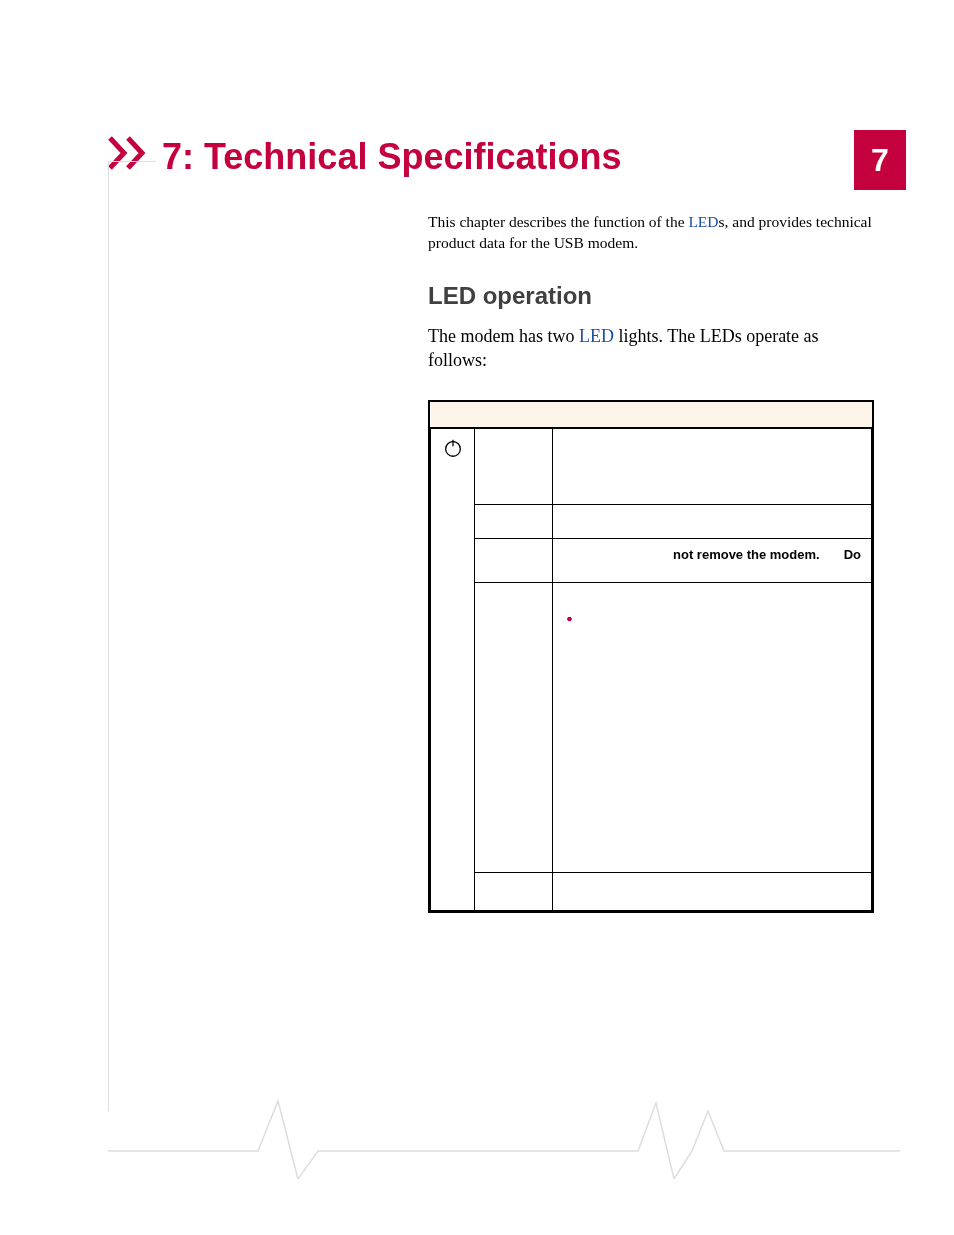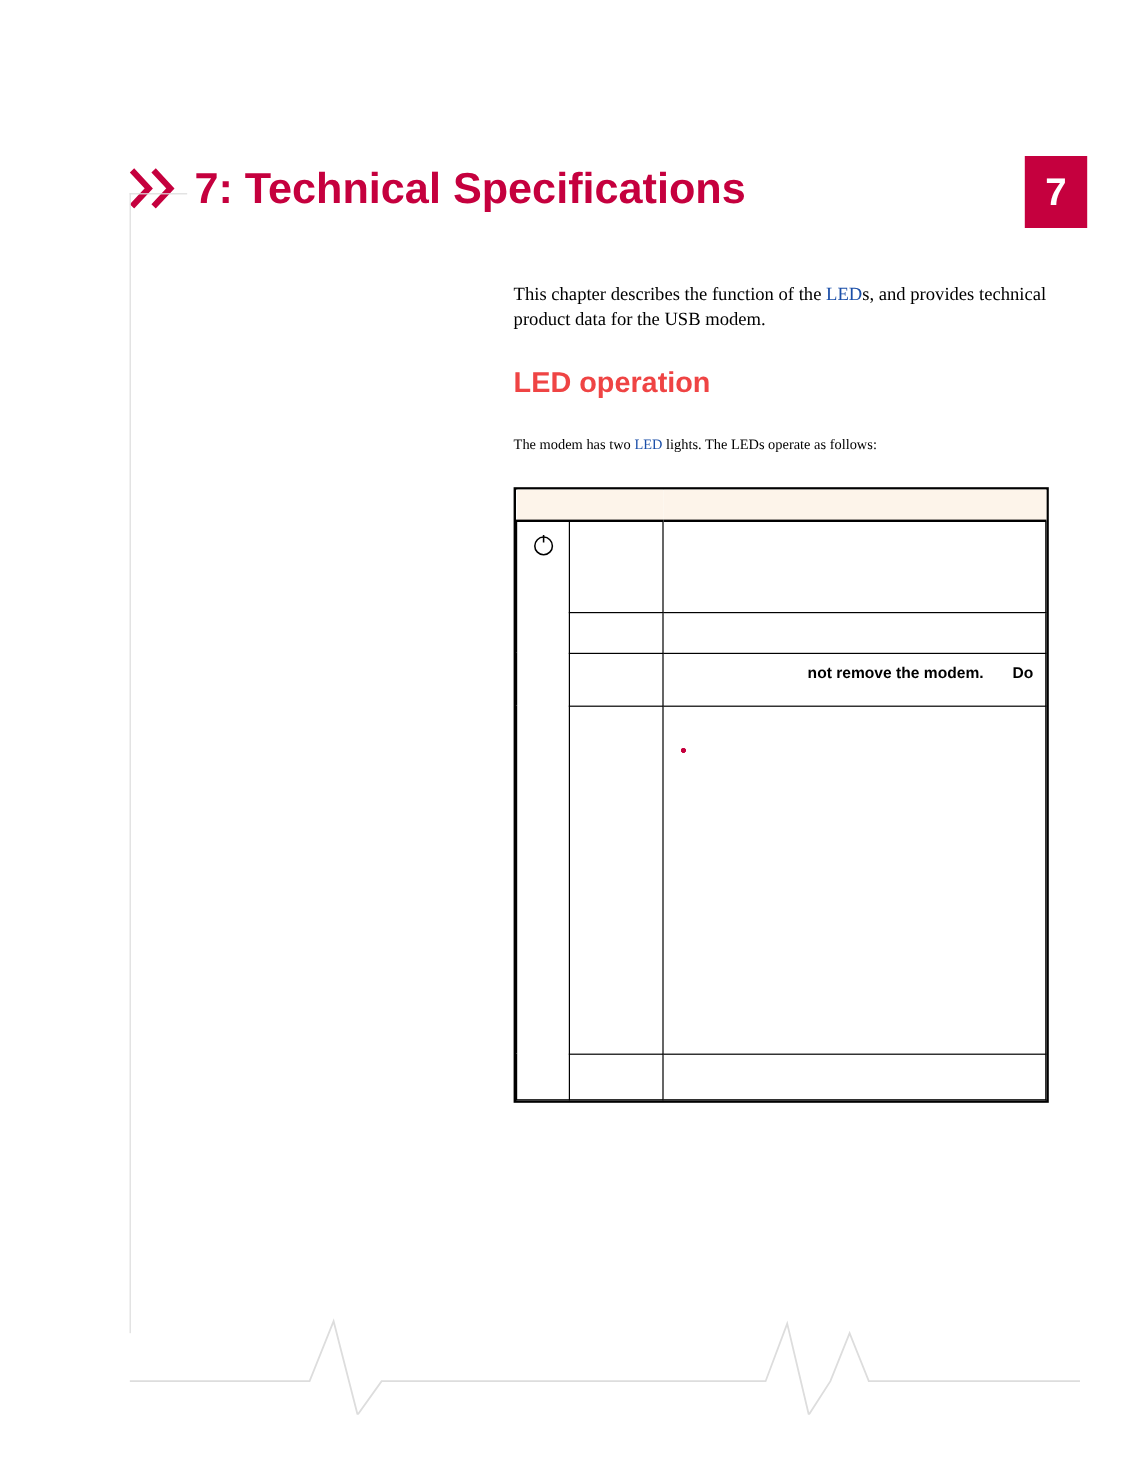--- a/index.html
+++ b/index.html
@@ -6,7 +6,7 @@
   html, body { width: 954px; height: 1235px; background: #fff; font-family: Georgia, 'Times New Roman', serif; color: #000; }
   .page { position: relative; width: 954px; height: 1235px; }
   .chapter-tab { position: absolute; top: 130px; right: 48px; width: 52px; height: 60px; background: #c5003e; color: #fff; font-family: Arial, Helvetica, sans-serif; font-weight: bold; font-size: 32px; display: flex; align-items: center; justify-content: center; }
-  .chapter-title-row { position: absolute; top: 136px; left: 108px; display: flex; align-items: center; }
+  .chapter-title-row { position: absolute; top: 136px; left: 108px; display: flex; align-items: flex-start; }
   .chev-wrap { display: flex; margin-right: 6px; }
   .chev-wrap svg { display: block; }
   .chapter-title { font-family: Arial, Helvetica, sans-serif; font-size: 36px; font-weight: bold; color: #c5003e; }

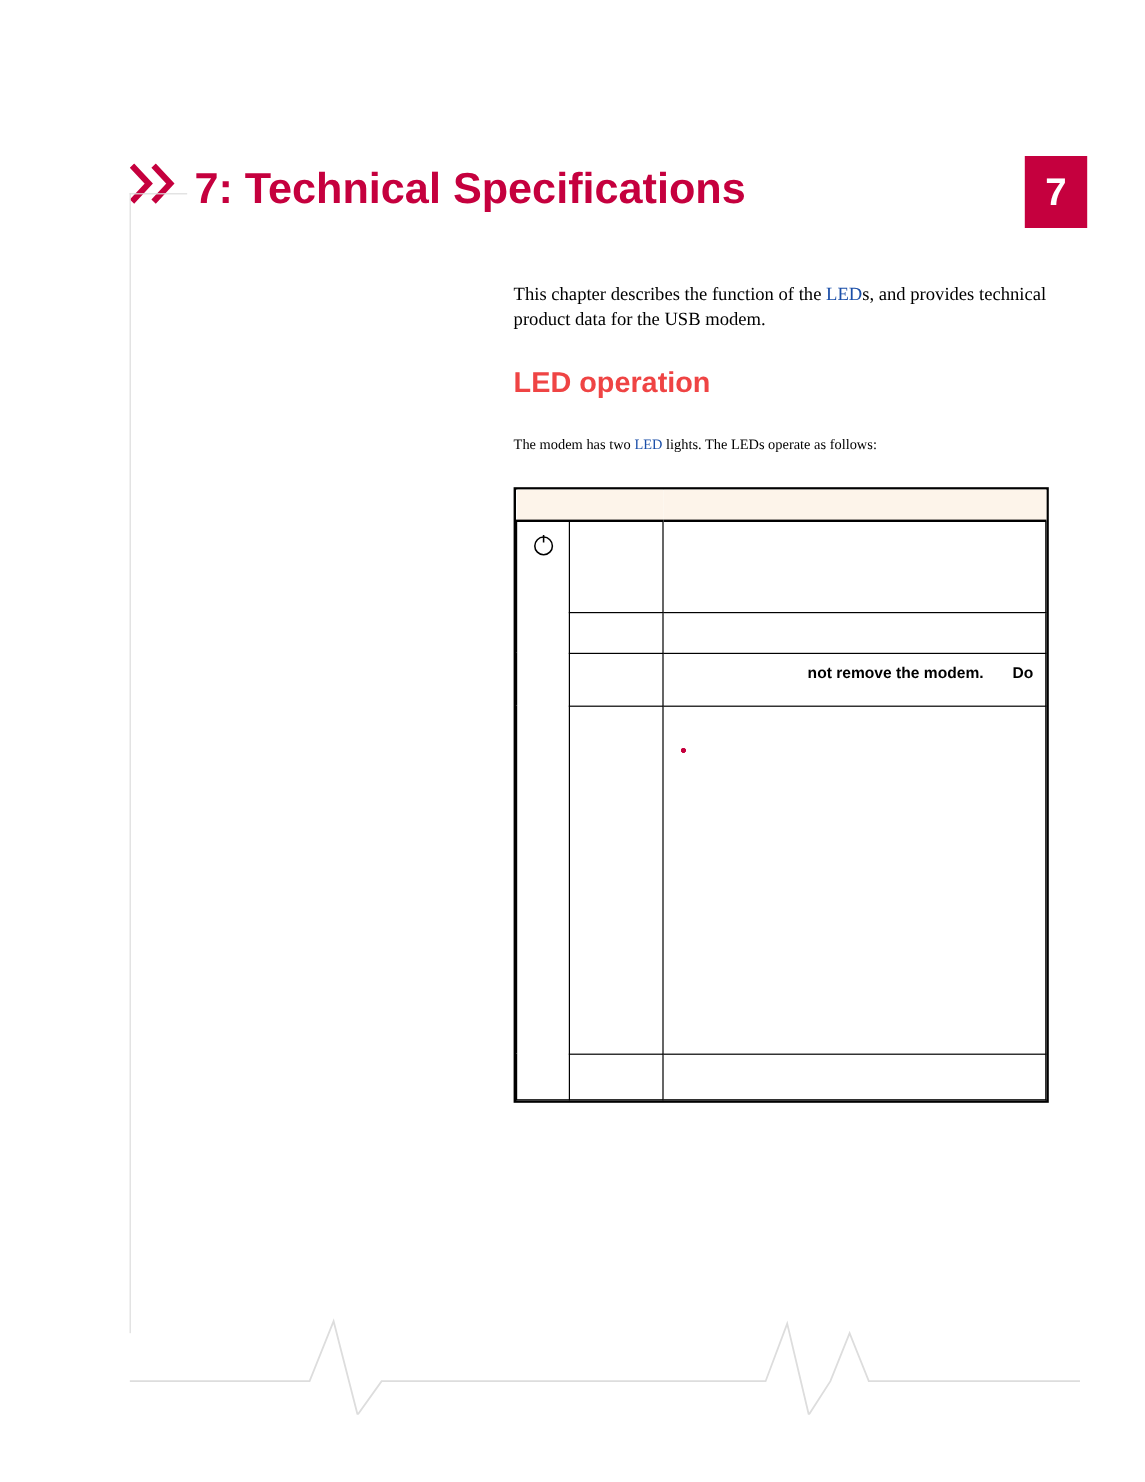--- a/index.html
+++ b/index.html
@@ -12,7 +12,7 @@
   .chapter-title { font-family: Arial, Helvetica, sans-serif; font-size: 36px; font-weight: bold; color: #c5003e; }
   .rule-vert { position: absolute; left: 108px; top: 161px; width: 0; height: 950px; border-left: 1px solid #ddd; }
   .rule-horiz { position: absolute; left: 108px; top: 161px; width: 48px; height: 0; border-top: 1px solid #ddd; }
-  .content { position: absolute; left: 428px; top: 236px; width: 448px; }
+  .content { position: absolute; left: 428px; top: 212px; width: 448px; }
   .intro { font-size: 15.5px; line-height: 1.35; }
   .link-style { color: #1a4ea8; }
   .section-heading { font-family: Arial, Helvetica, sans-serif; font-size: 24px; font-weight: bold; color: #ef4444; margin-top: 28px; }

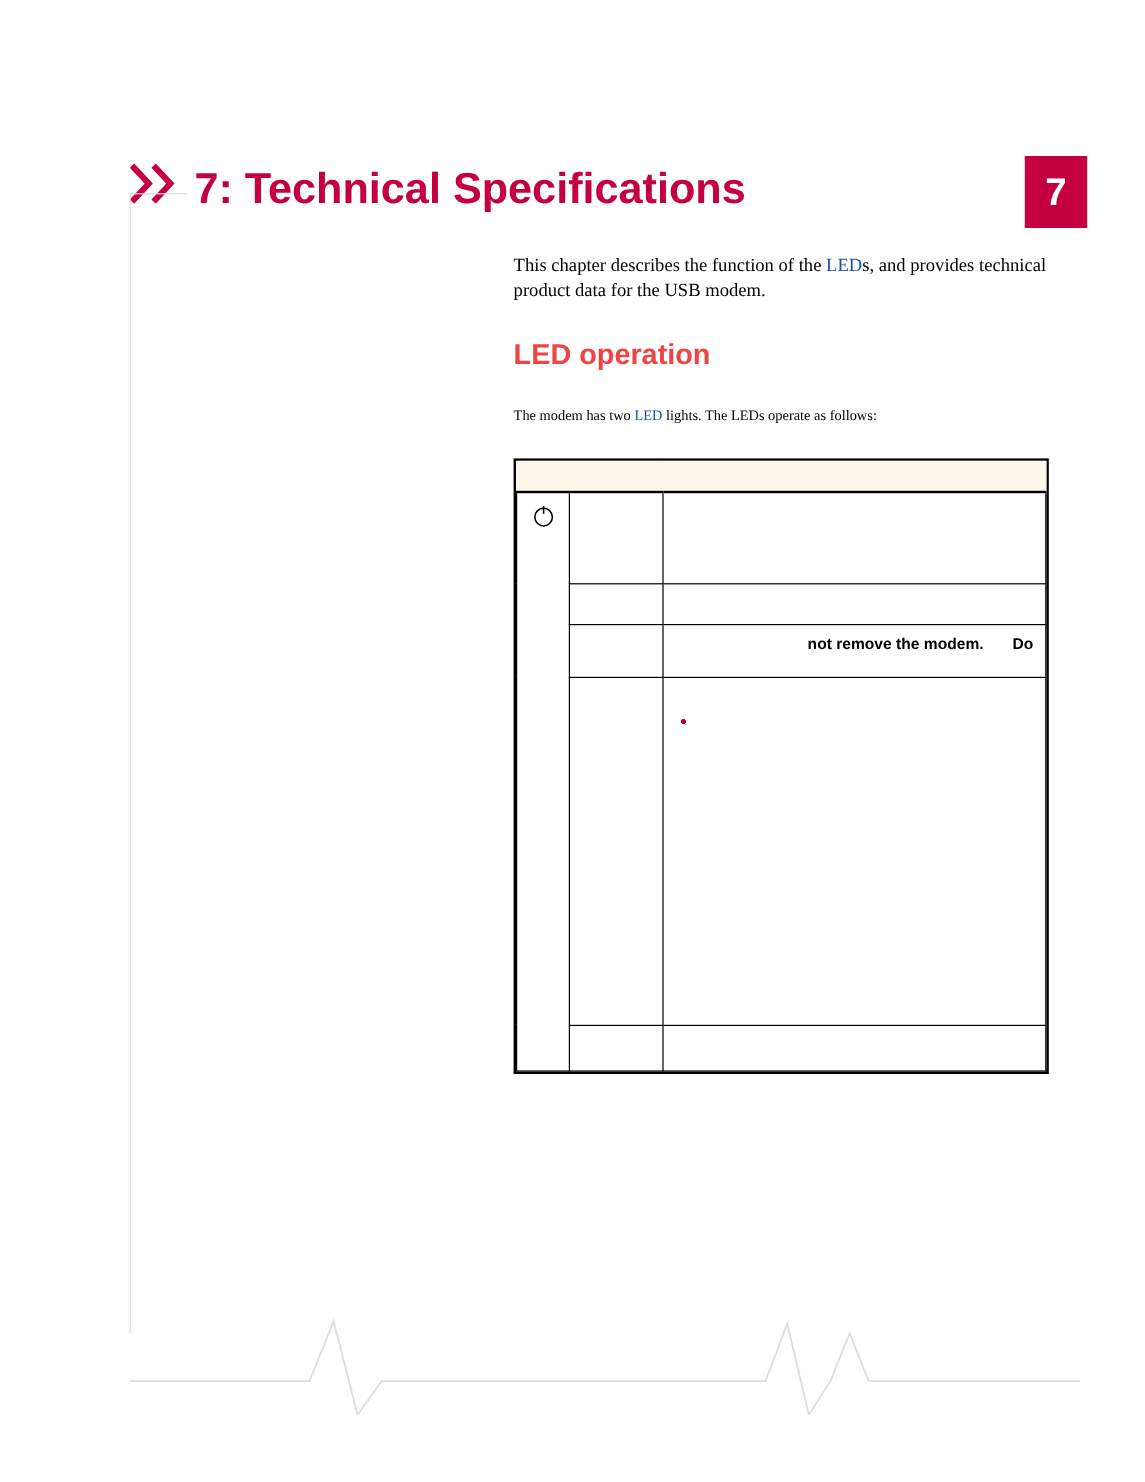--- a/index.html
+++ b/index.html
@@ -15,7 +15,7 @@
   .content { position: absolute; left: 428px; top: 212px; width: 448px; }
   .intro { font-size: 15.5px; line-height: 1.35; }
   .link-style { color: #1a4ea8; }
-  .section-heading { font-family: Arial, Helvetica, sans-serif; font-size: 24px; font-weight: bold; color: #ef4444; margin-top: 28px; }
+  .section-heading { font-family: Arial, Helvetica, sans-serif; font-size: 24px; font-weight: bold; color: #404040; margin-top: 28px; }
   .section-body { font-size: 12px; line-height: 1.35; margin-top: 28px; }
   .table-wrap { margin-top: 28px; border: 2px solid #000; width: 446px; }
   table.led { border-collapse: collapse; width: 100%; }

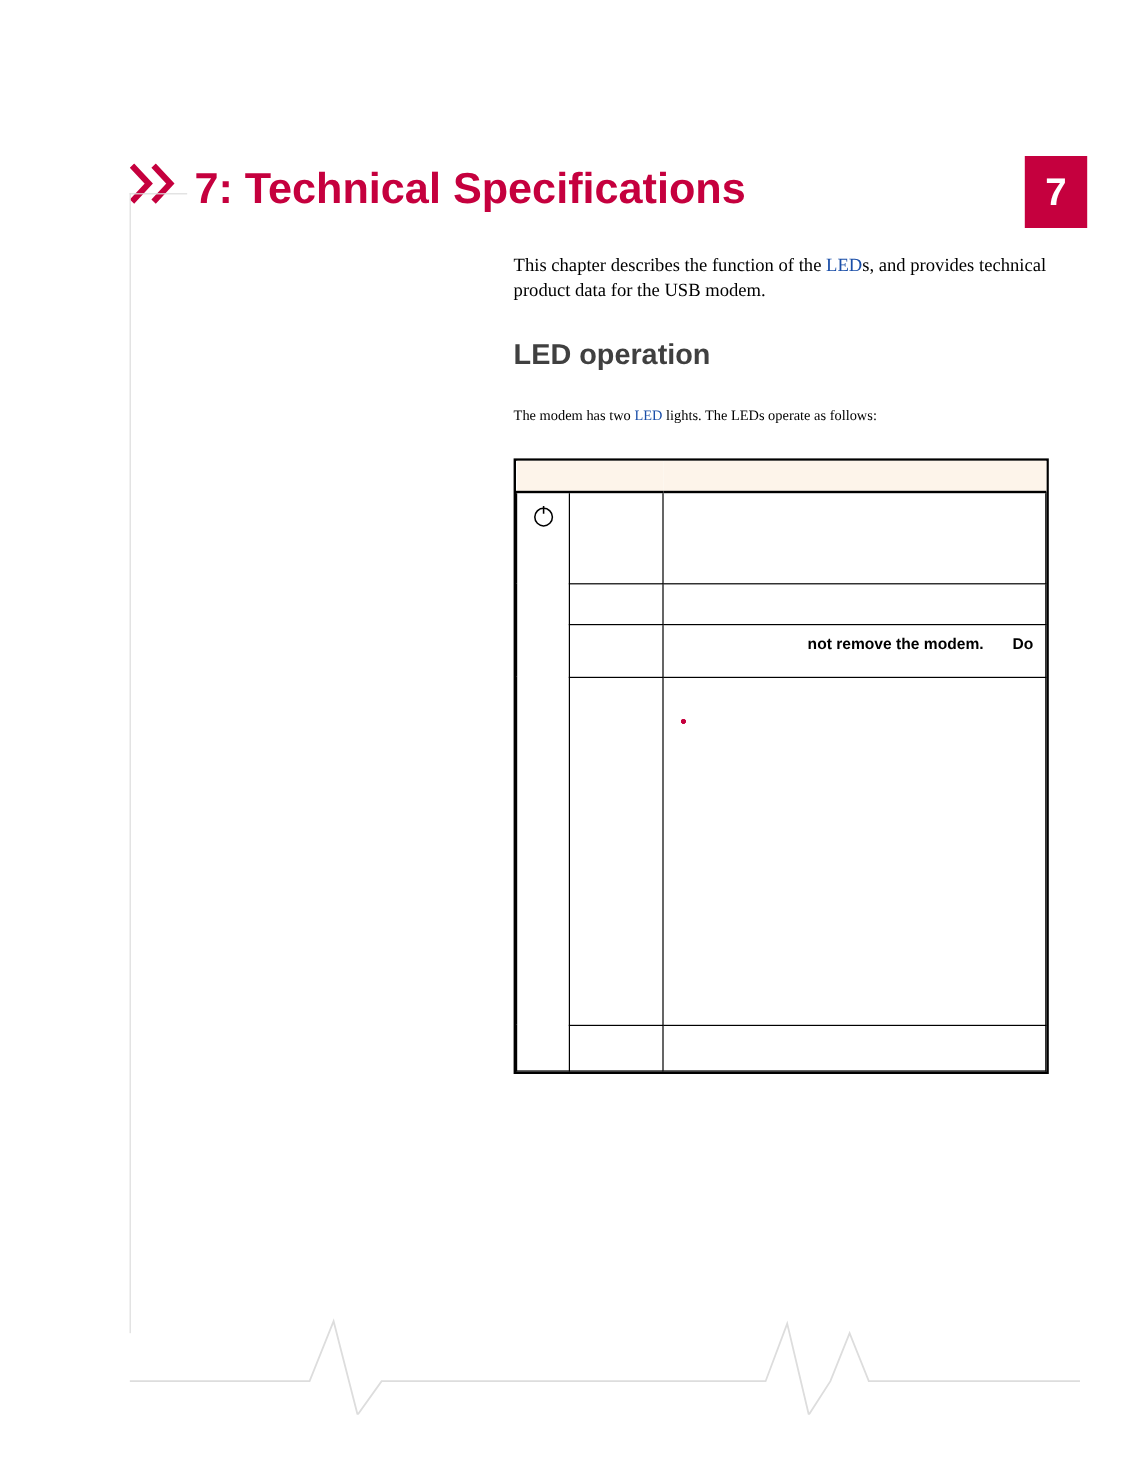--- a/index.html
+++ b/index.html
@@ -16,7 +16,7 @@
   .intro { font-size: 15.5px; line-height: 1.35; }
   .link-style { color: #1a4ea8; }
   .section-heading { font-family: Arial, Helvetica, sans-serif; font-size: 24px; font-weight: bold; color: #404040; margin-top: 28px; }
-  .section-body { font-size: 12px; line-height: 1.35; margin-top: 28px; }
+  .section-body { font-size: 18px; line-height: 1.35; margin-top: 14px; }
   .table-wrap { margin-top: 28px; border: 2px solid #000; width: 446px; }
   table.led { border-collapse: collapse; width: 100%; }
   table.led th { background: #fdf4ea; border-bottom: 2px solid #000; height: 26px; }

